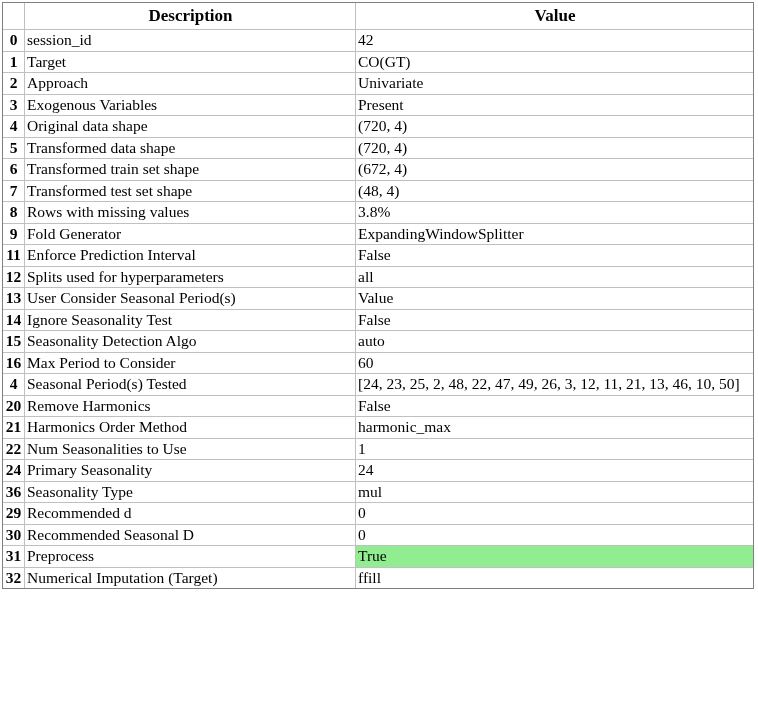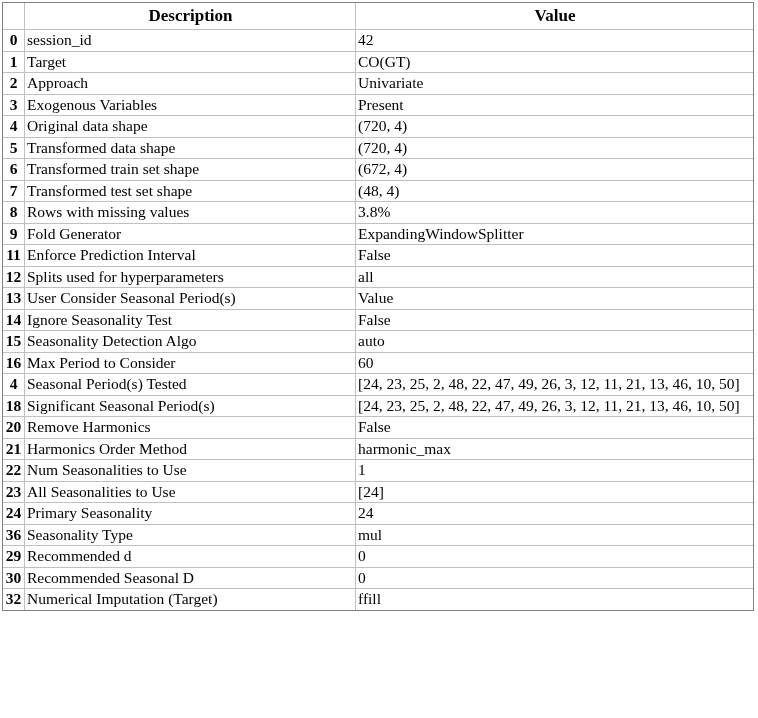--- a/index.html
+++ b/index.html
@@ -169,11 +169,6 @@
           <td class="value-cell">[24, 23, 25, 2, 48, 22, 47, 49, 26, 3, 12, 11, 21, 13, 46, 10, 50]</td>
         </tr>
         <tr>
-          <th class="row-index">18</th>
-          <td class="desc-cell">Significant Seasonal Period(s)</td>
-          <td class="value-cell">[24, 23, 25, 2, 48, 22, 47, 49, 26, 3, 12, 11, 21, 13, 46, 10, 50]</td>
-        </tr>
-        <tr>
           <th class="row-index">20</th>
           <td class="desc-cell">Remove Harmonics</td>
           <td class="value-cell">False</td>

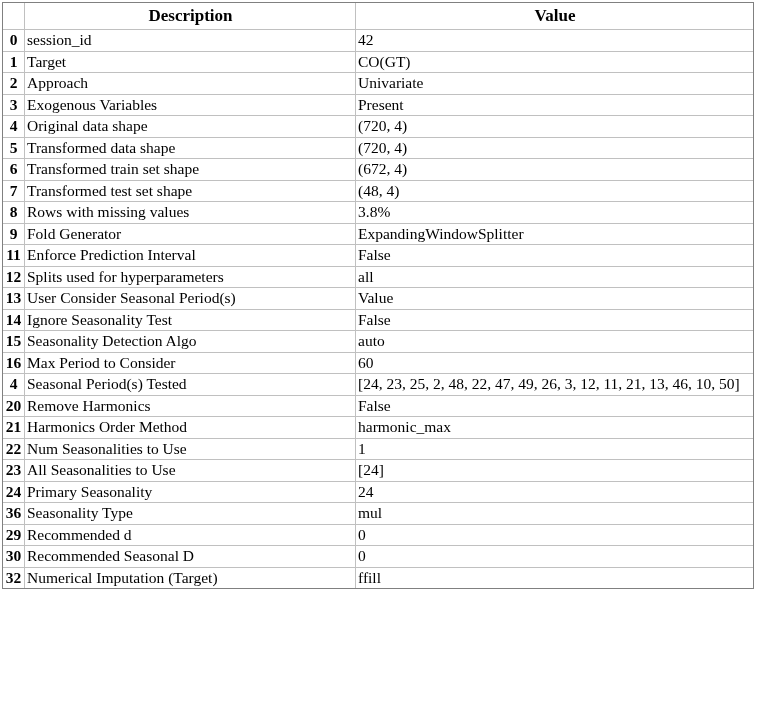--- a/index.html
+++ b/index.html
@@ -184,11 +184,6 @@
           <td class="value-cell">1</td>
         </tr>
         <tr>
-          <th class="row-index">23</th>
-          <td class="desc-cell">All Seasonalities to Use</td>
-          <td class="value-cell">[24]</td>
-        </tr>
-        <tr>
           <th class="row-index">24</th>
           <td class="desc-cell">Primary Seasonality</td>
           <td class="value-cell">24</td>

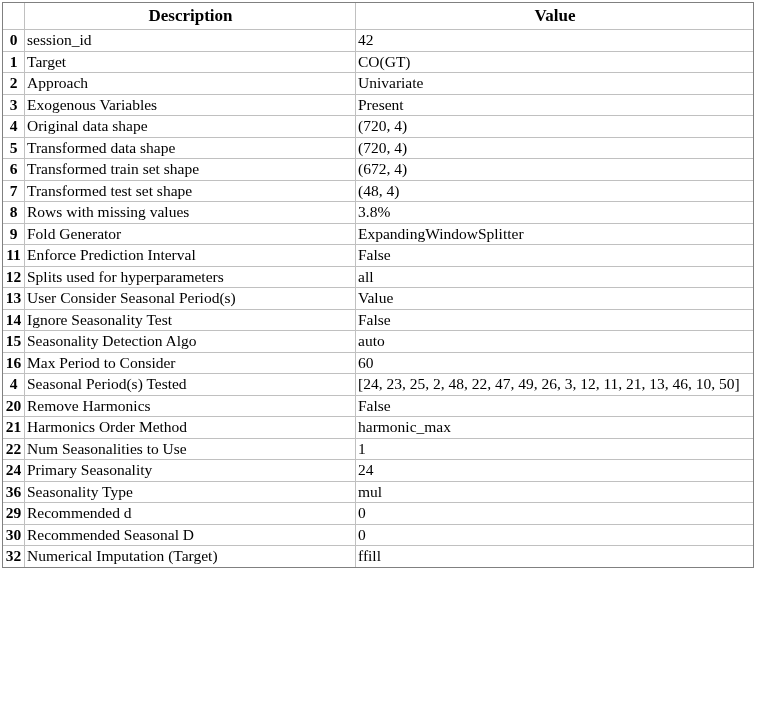--- a/index.html
+++ b/index.html
@@ -204,6 +204,11 @@
           <td class="value-cell">0</td>
         </tr>
         <tr>
+          <th class="row-index">31</th>
+          <td class="desc-cell">Preprocess</td>
+          <td class="value-cell hl-green" style="background-color: rgb(144, 238, 144);">True</td>
+        </tr>
+        <tr>
           <th class="row-index">32</th>
           <td class="desc-cell">Numerical Imputation (Target)</td>
           <td class="value-cell">ffill</td>

